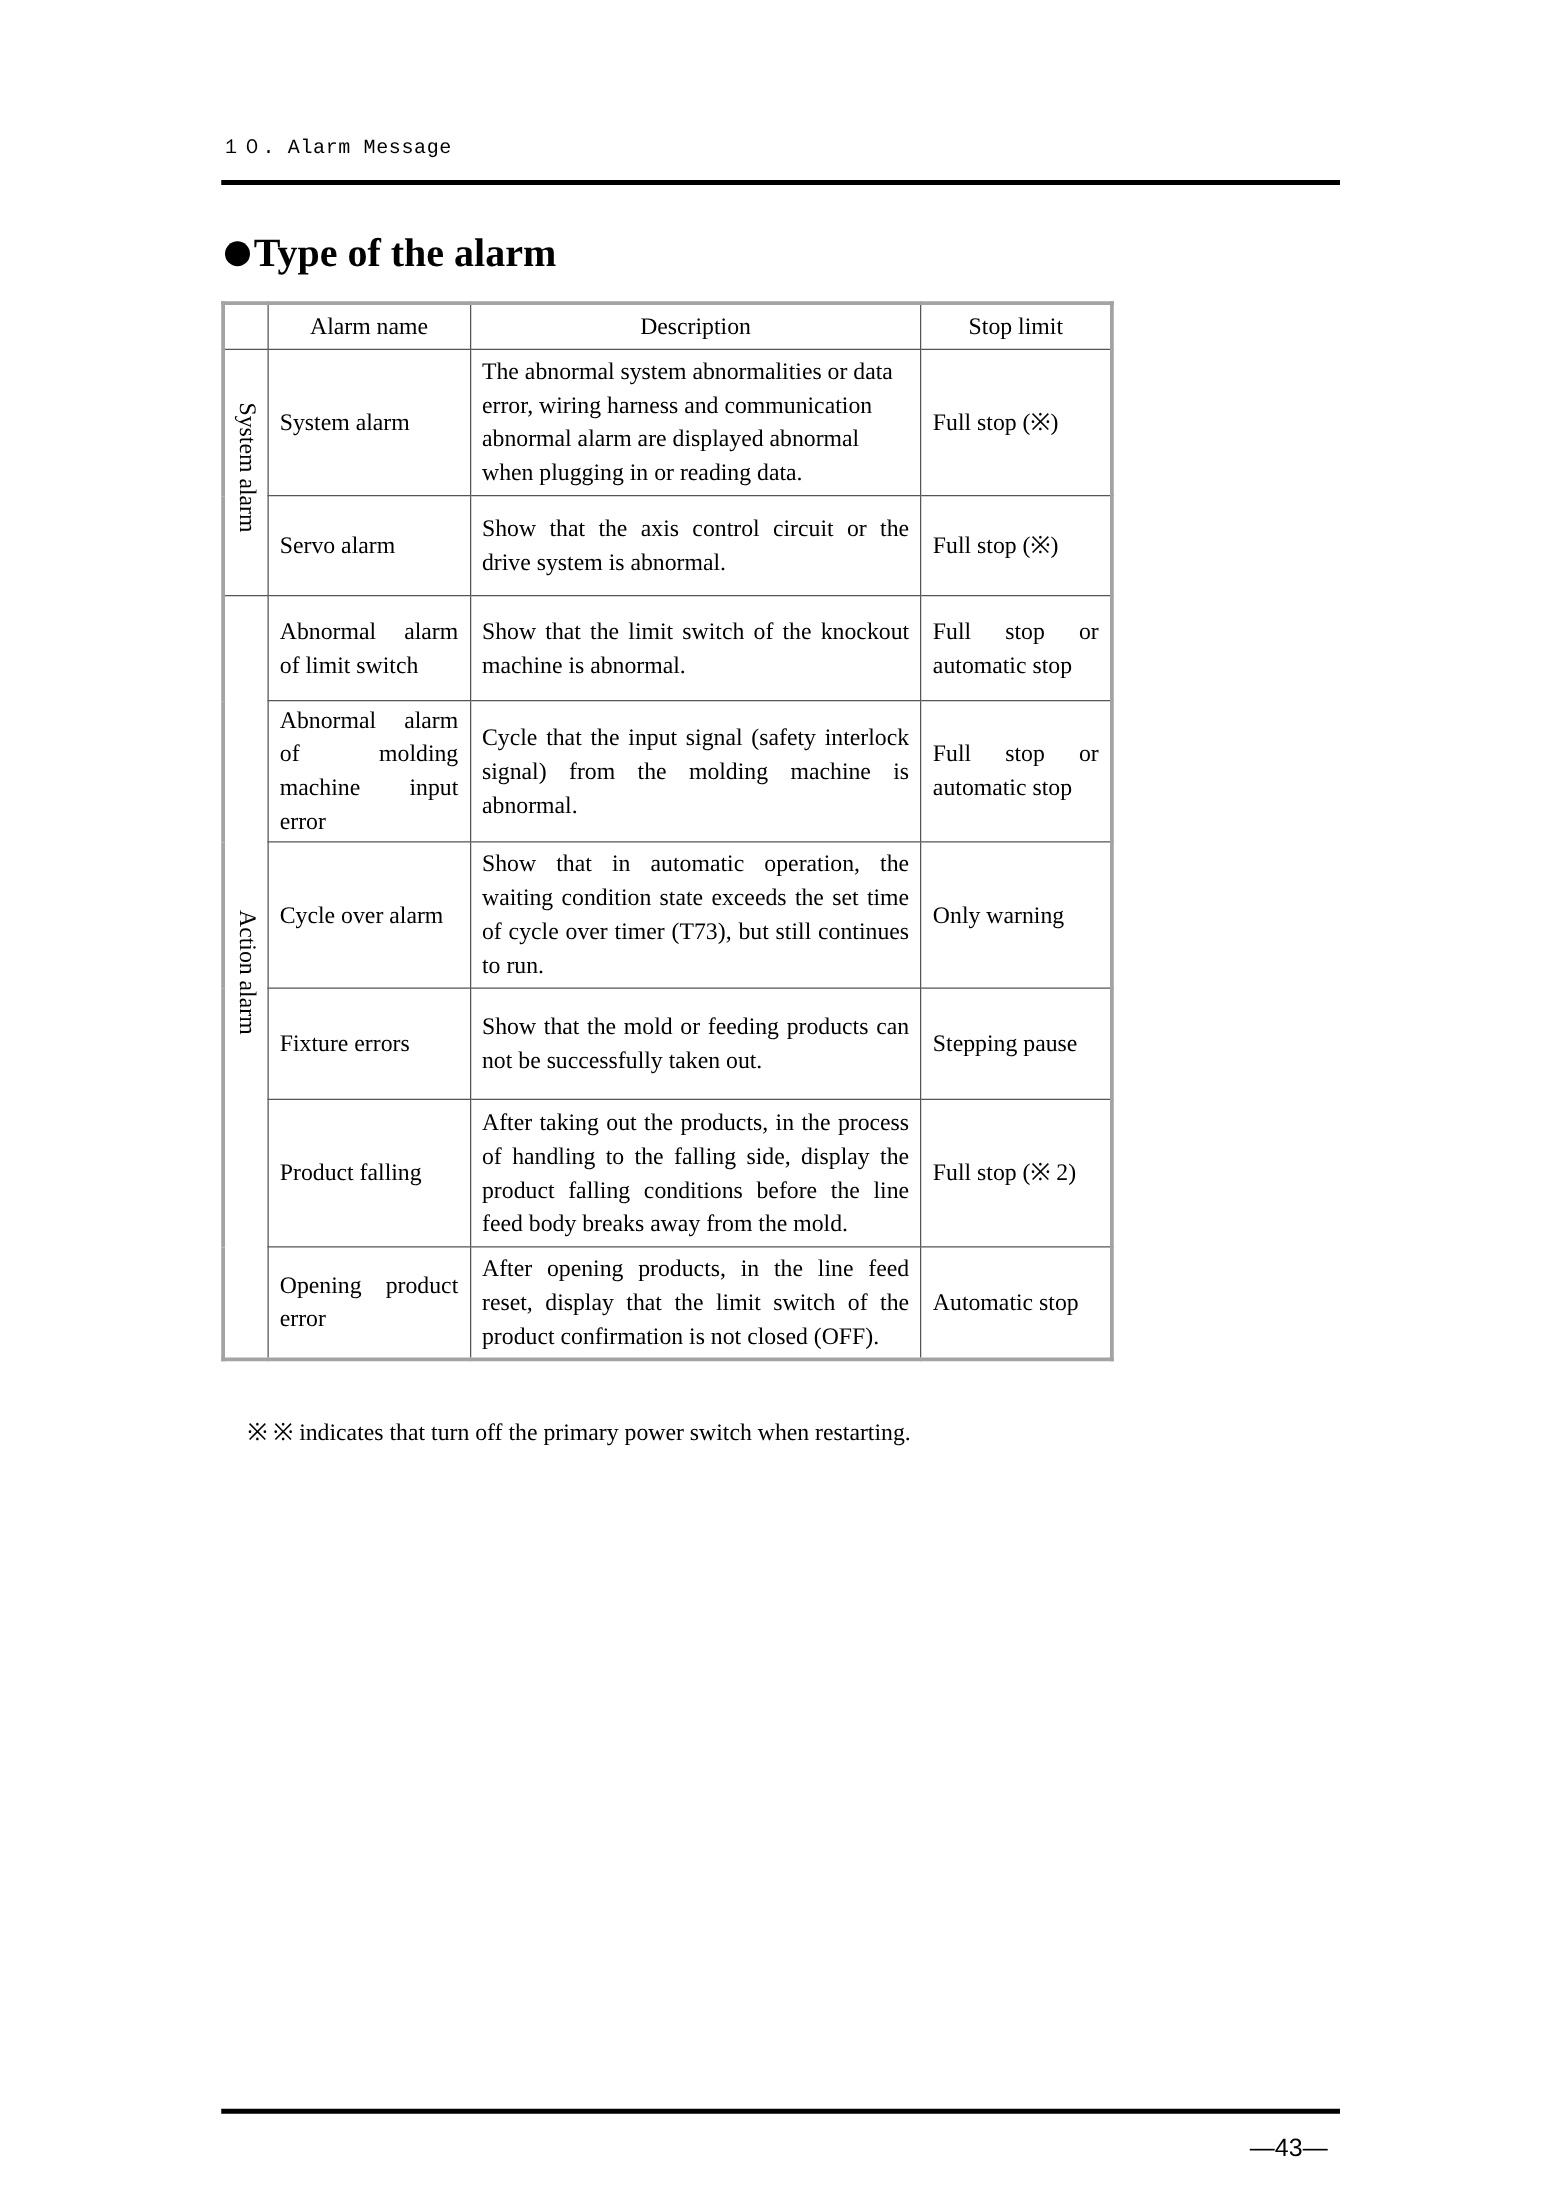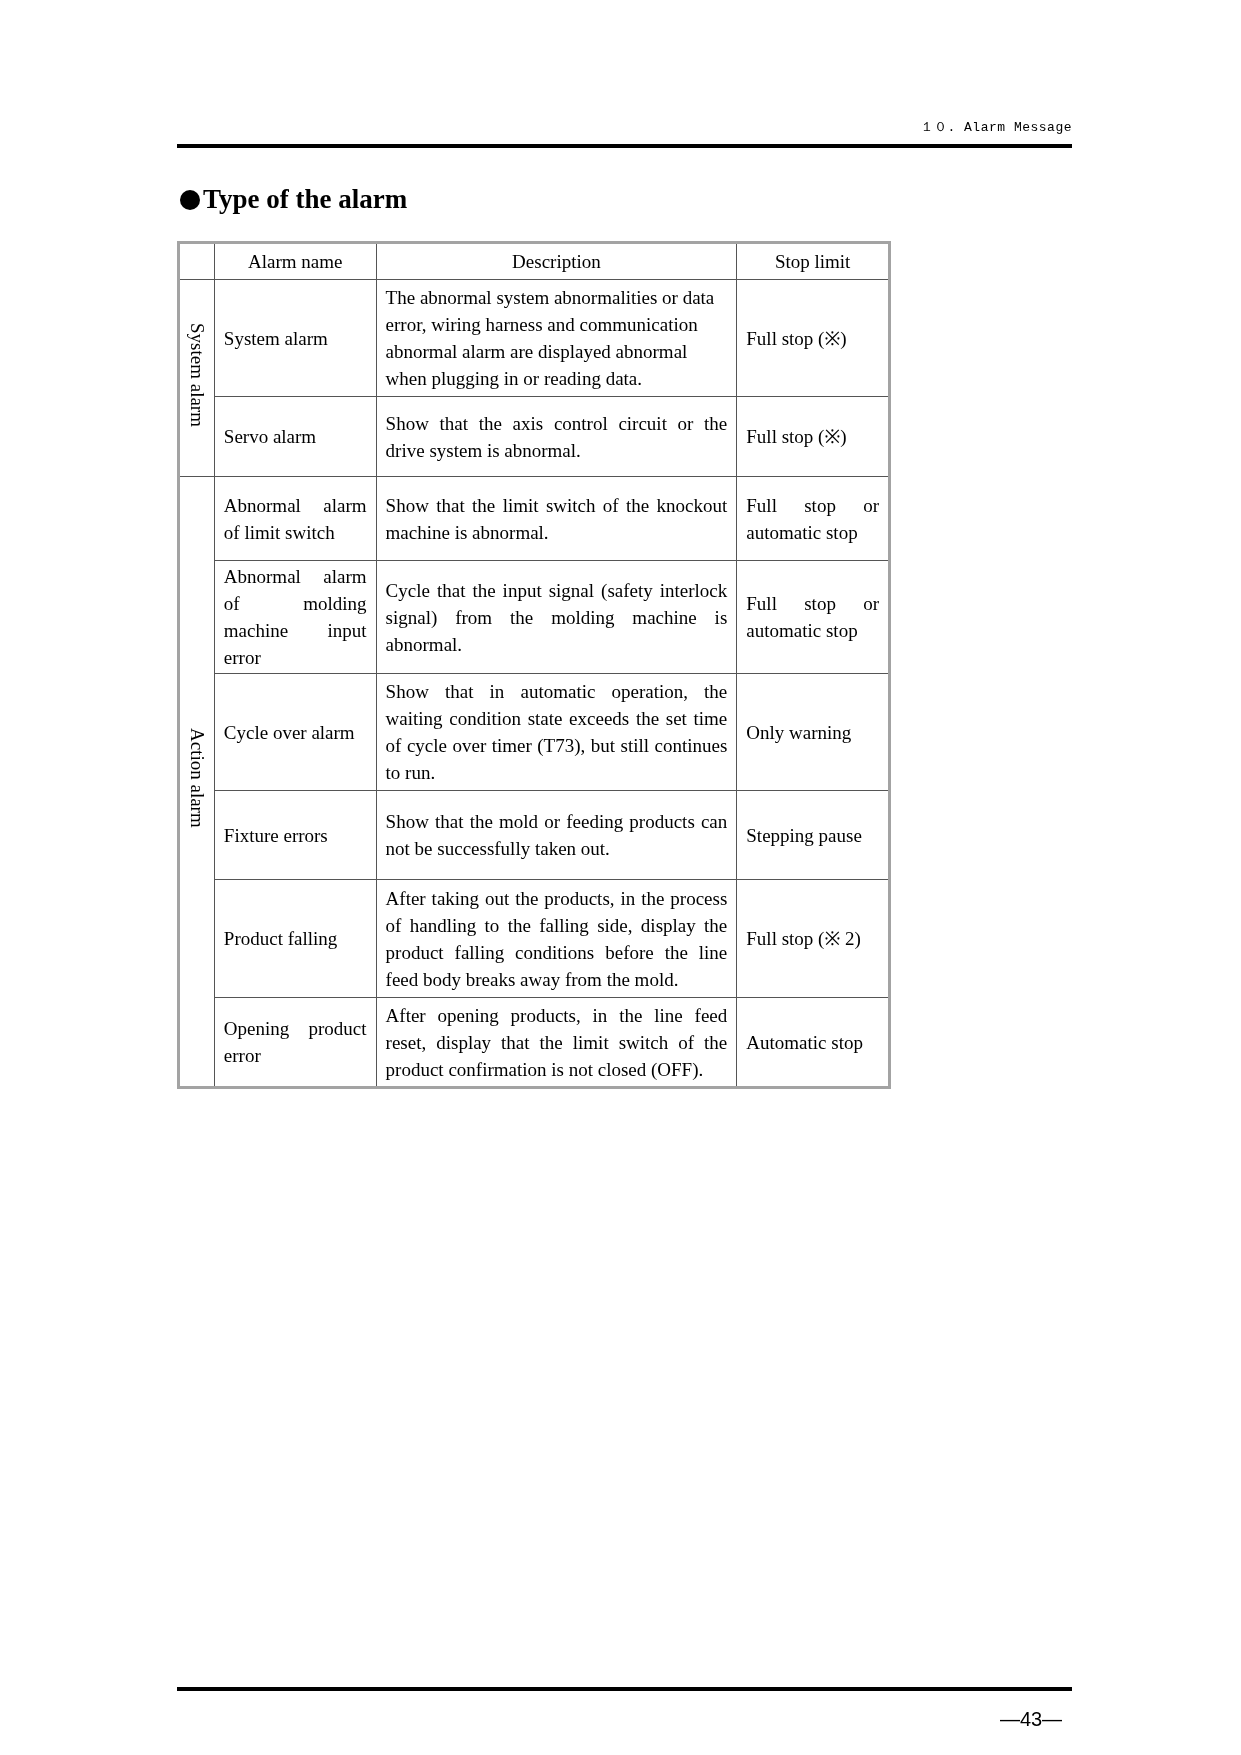--- a/index.html
+++ b/index.html
@@ -7,9 +7,9 @@
     body { position: relative; font-family: "Liberation Serif", serif; color: #000; }
 
     .running-header {
-      position: absolute; left: 177px; top: 118px; width: 895px;
-      text-align: right; font-family: "Liberation Mono", monospace;
-      font-size: 13px; letter-spacing: 0.5px;
+      position: absolute; left: 177px; top: 107px; width: 895px;
+      text-align: left; font-family: "Liberation Mono", monospace;
+      font-size: 16px; letter-spacing: 0.5px;
     }
     .header-rule {
       position: absolute; left: 177px; top: 144px; width: 895px; height: 4px; background: #000;

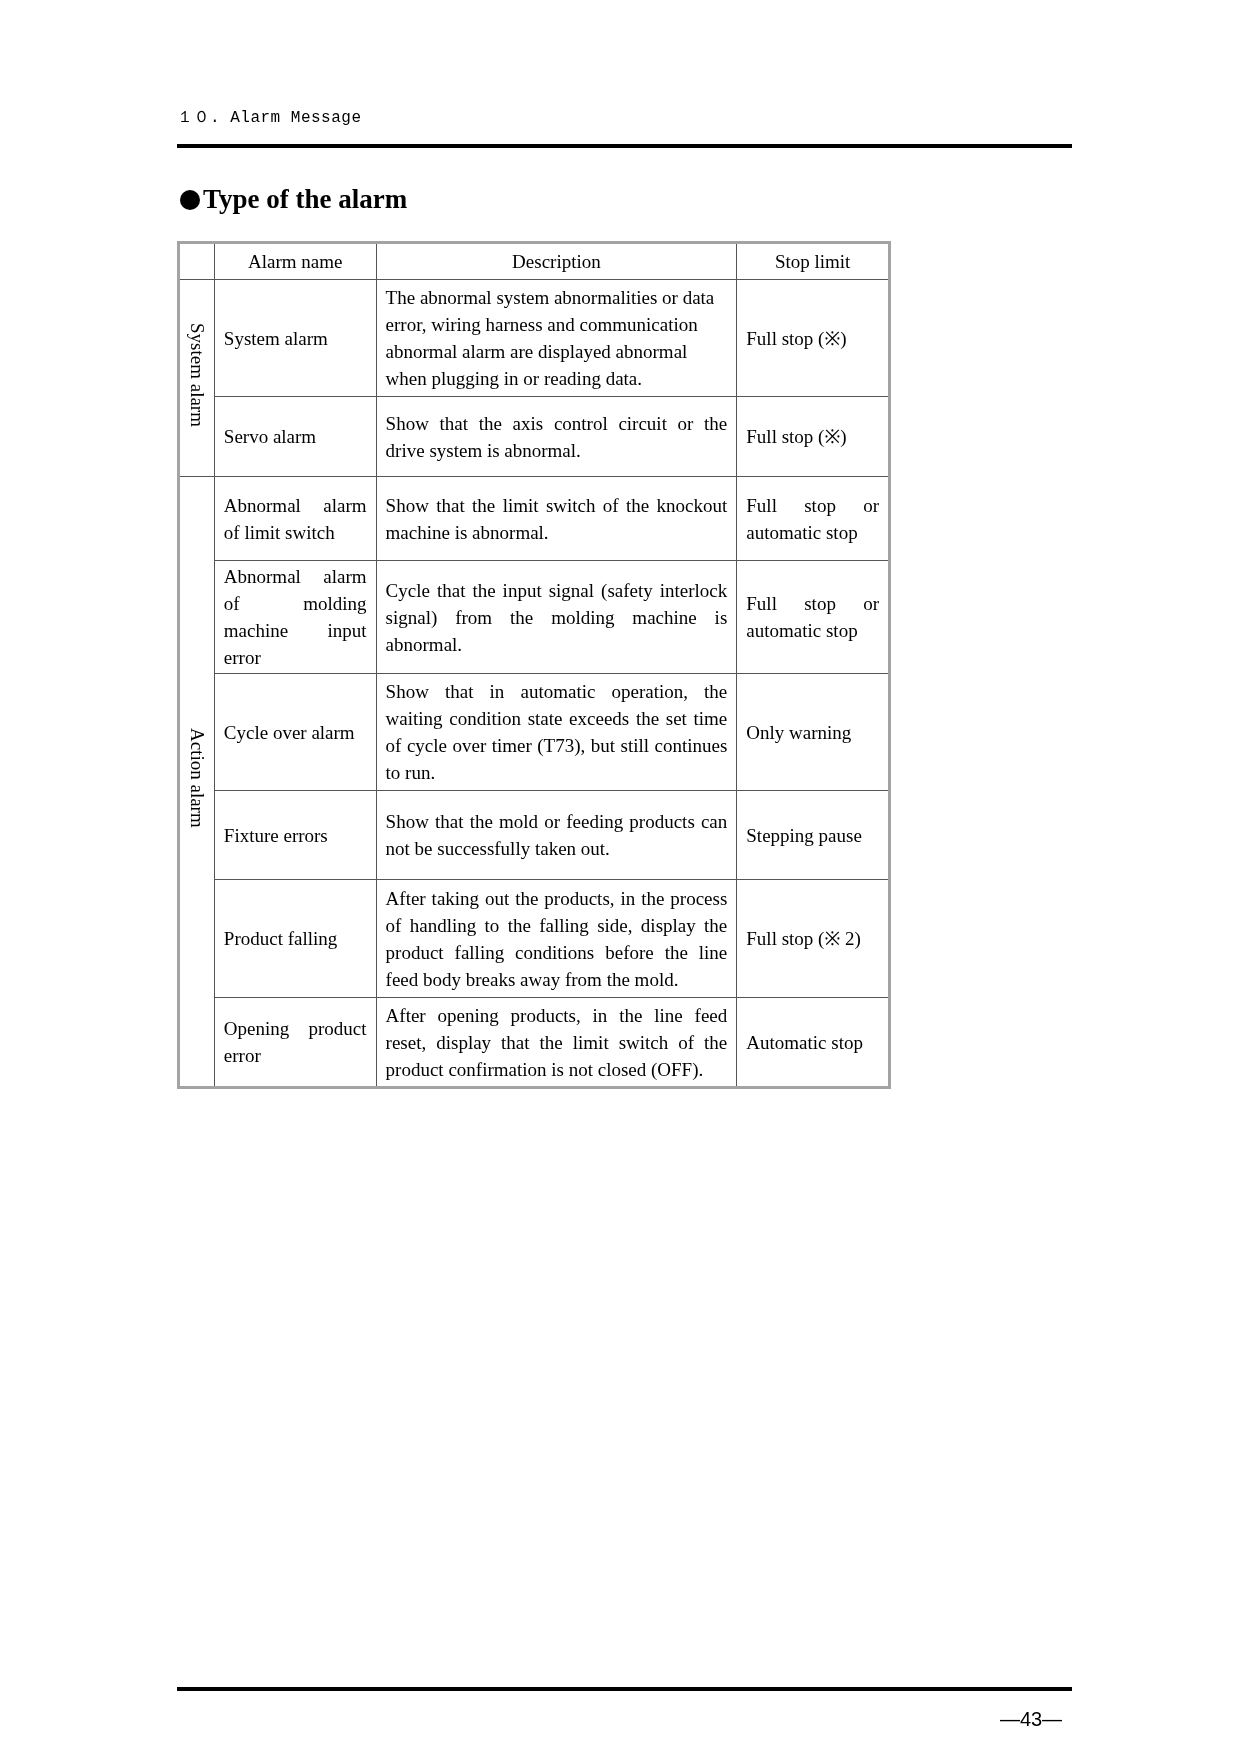--- a/index.html
+++ b/index.html
@@ -17,7 +17,7 @@
 
     .section-title {
       position: absolute; left: 180px; top: 184px;
-      font-family: "Liberation Serif", serif; font-weight: bold; font-size: 27px;
+      font-family: "Liberation Serif", serif; font-weight: bold; font-size: 32px;
       display: flex; align-items: center;
     }
     .bullet {

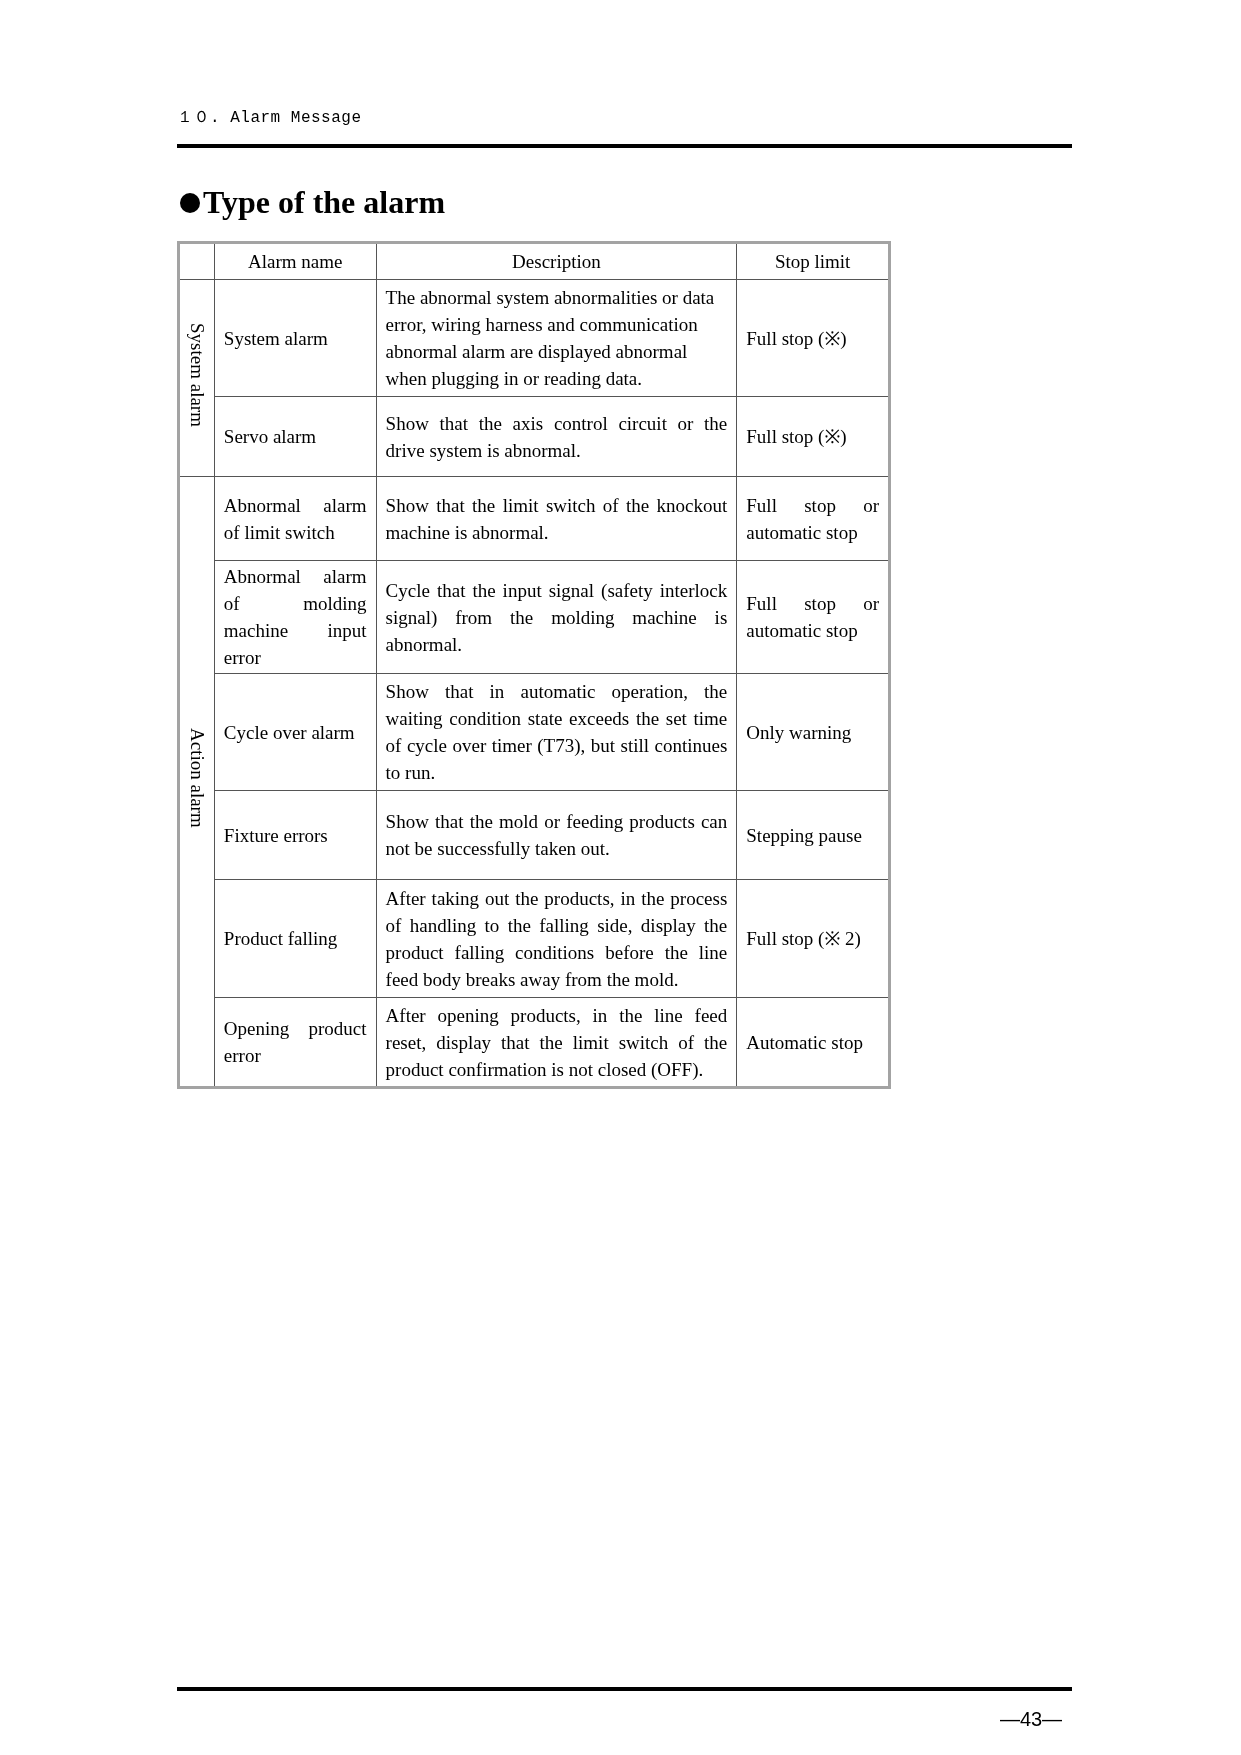--- a/index.html
+++ b/index.html
@@ -188,6 +188,7 @@
 </table>
 
 <div class="notes">
+  <p>※  ※  indicates that turn off the primary power switch when restarting.</p>
 </div>
 
 <div class="footer-rule"></div>

